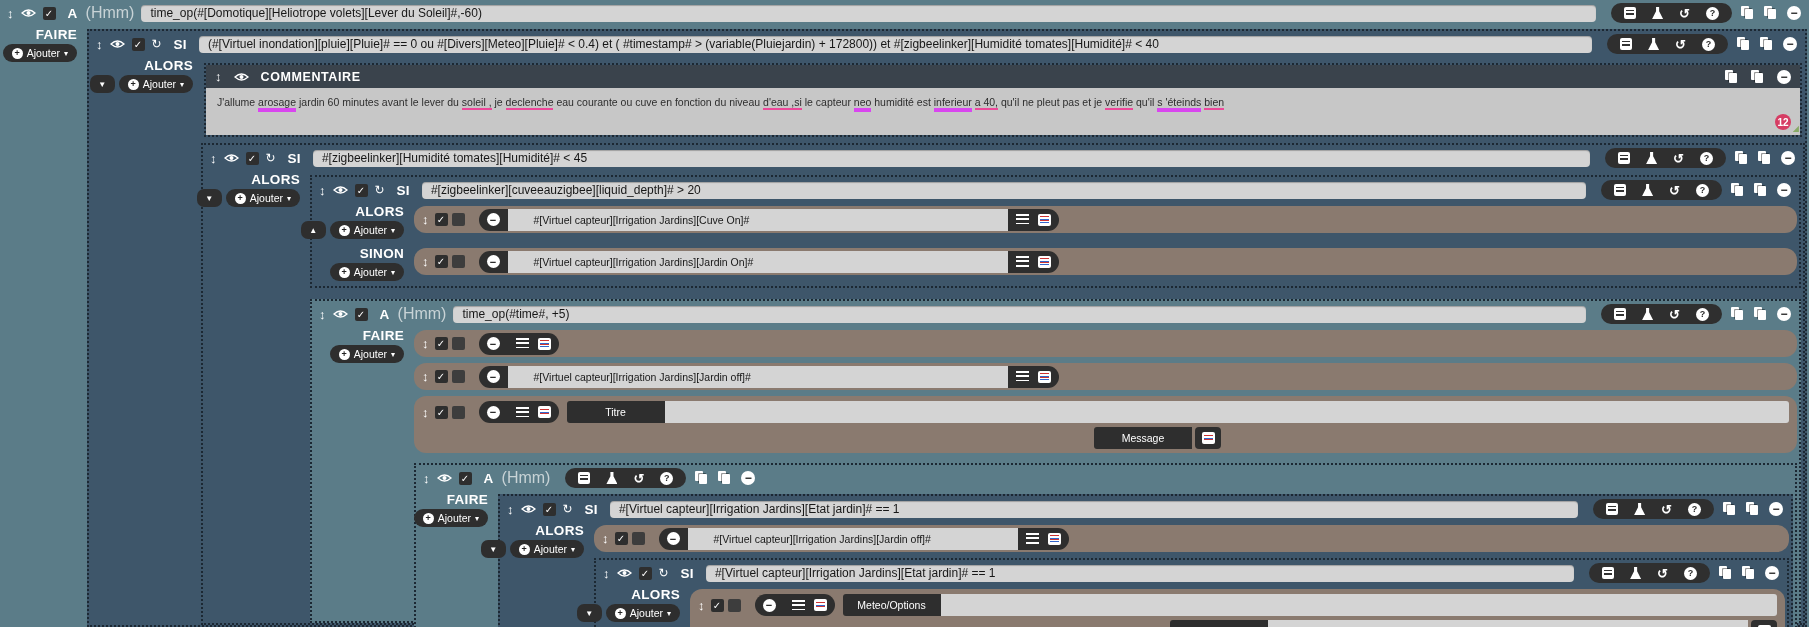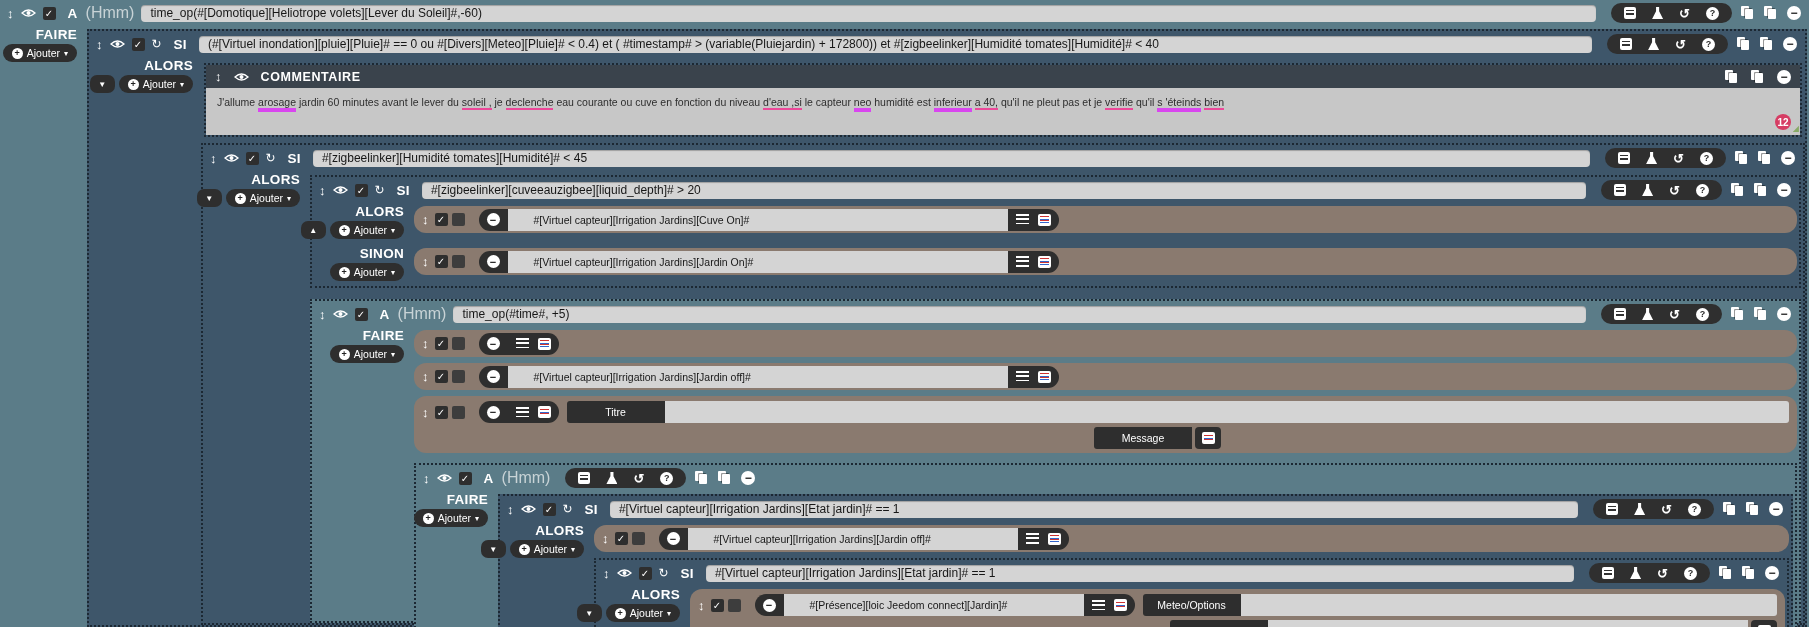--- a/index.html
+++ b/index.html
@@ -568,7 +568,6 @@
                                                 <span class="cap">
                                                     <span class="cmin">−</span>
                                                   </span>
-                                                <div class="ainput">#[Présence][loic Jeedom connect][Jardin]#</div>
                                                 <span class="cap">
                                                     <span class="licon"></span>
                                                     <span class="lalt"></span>

